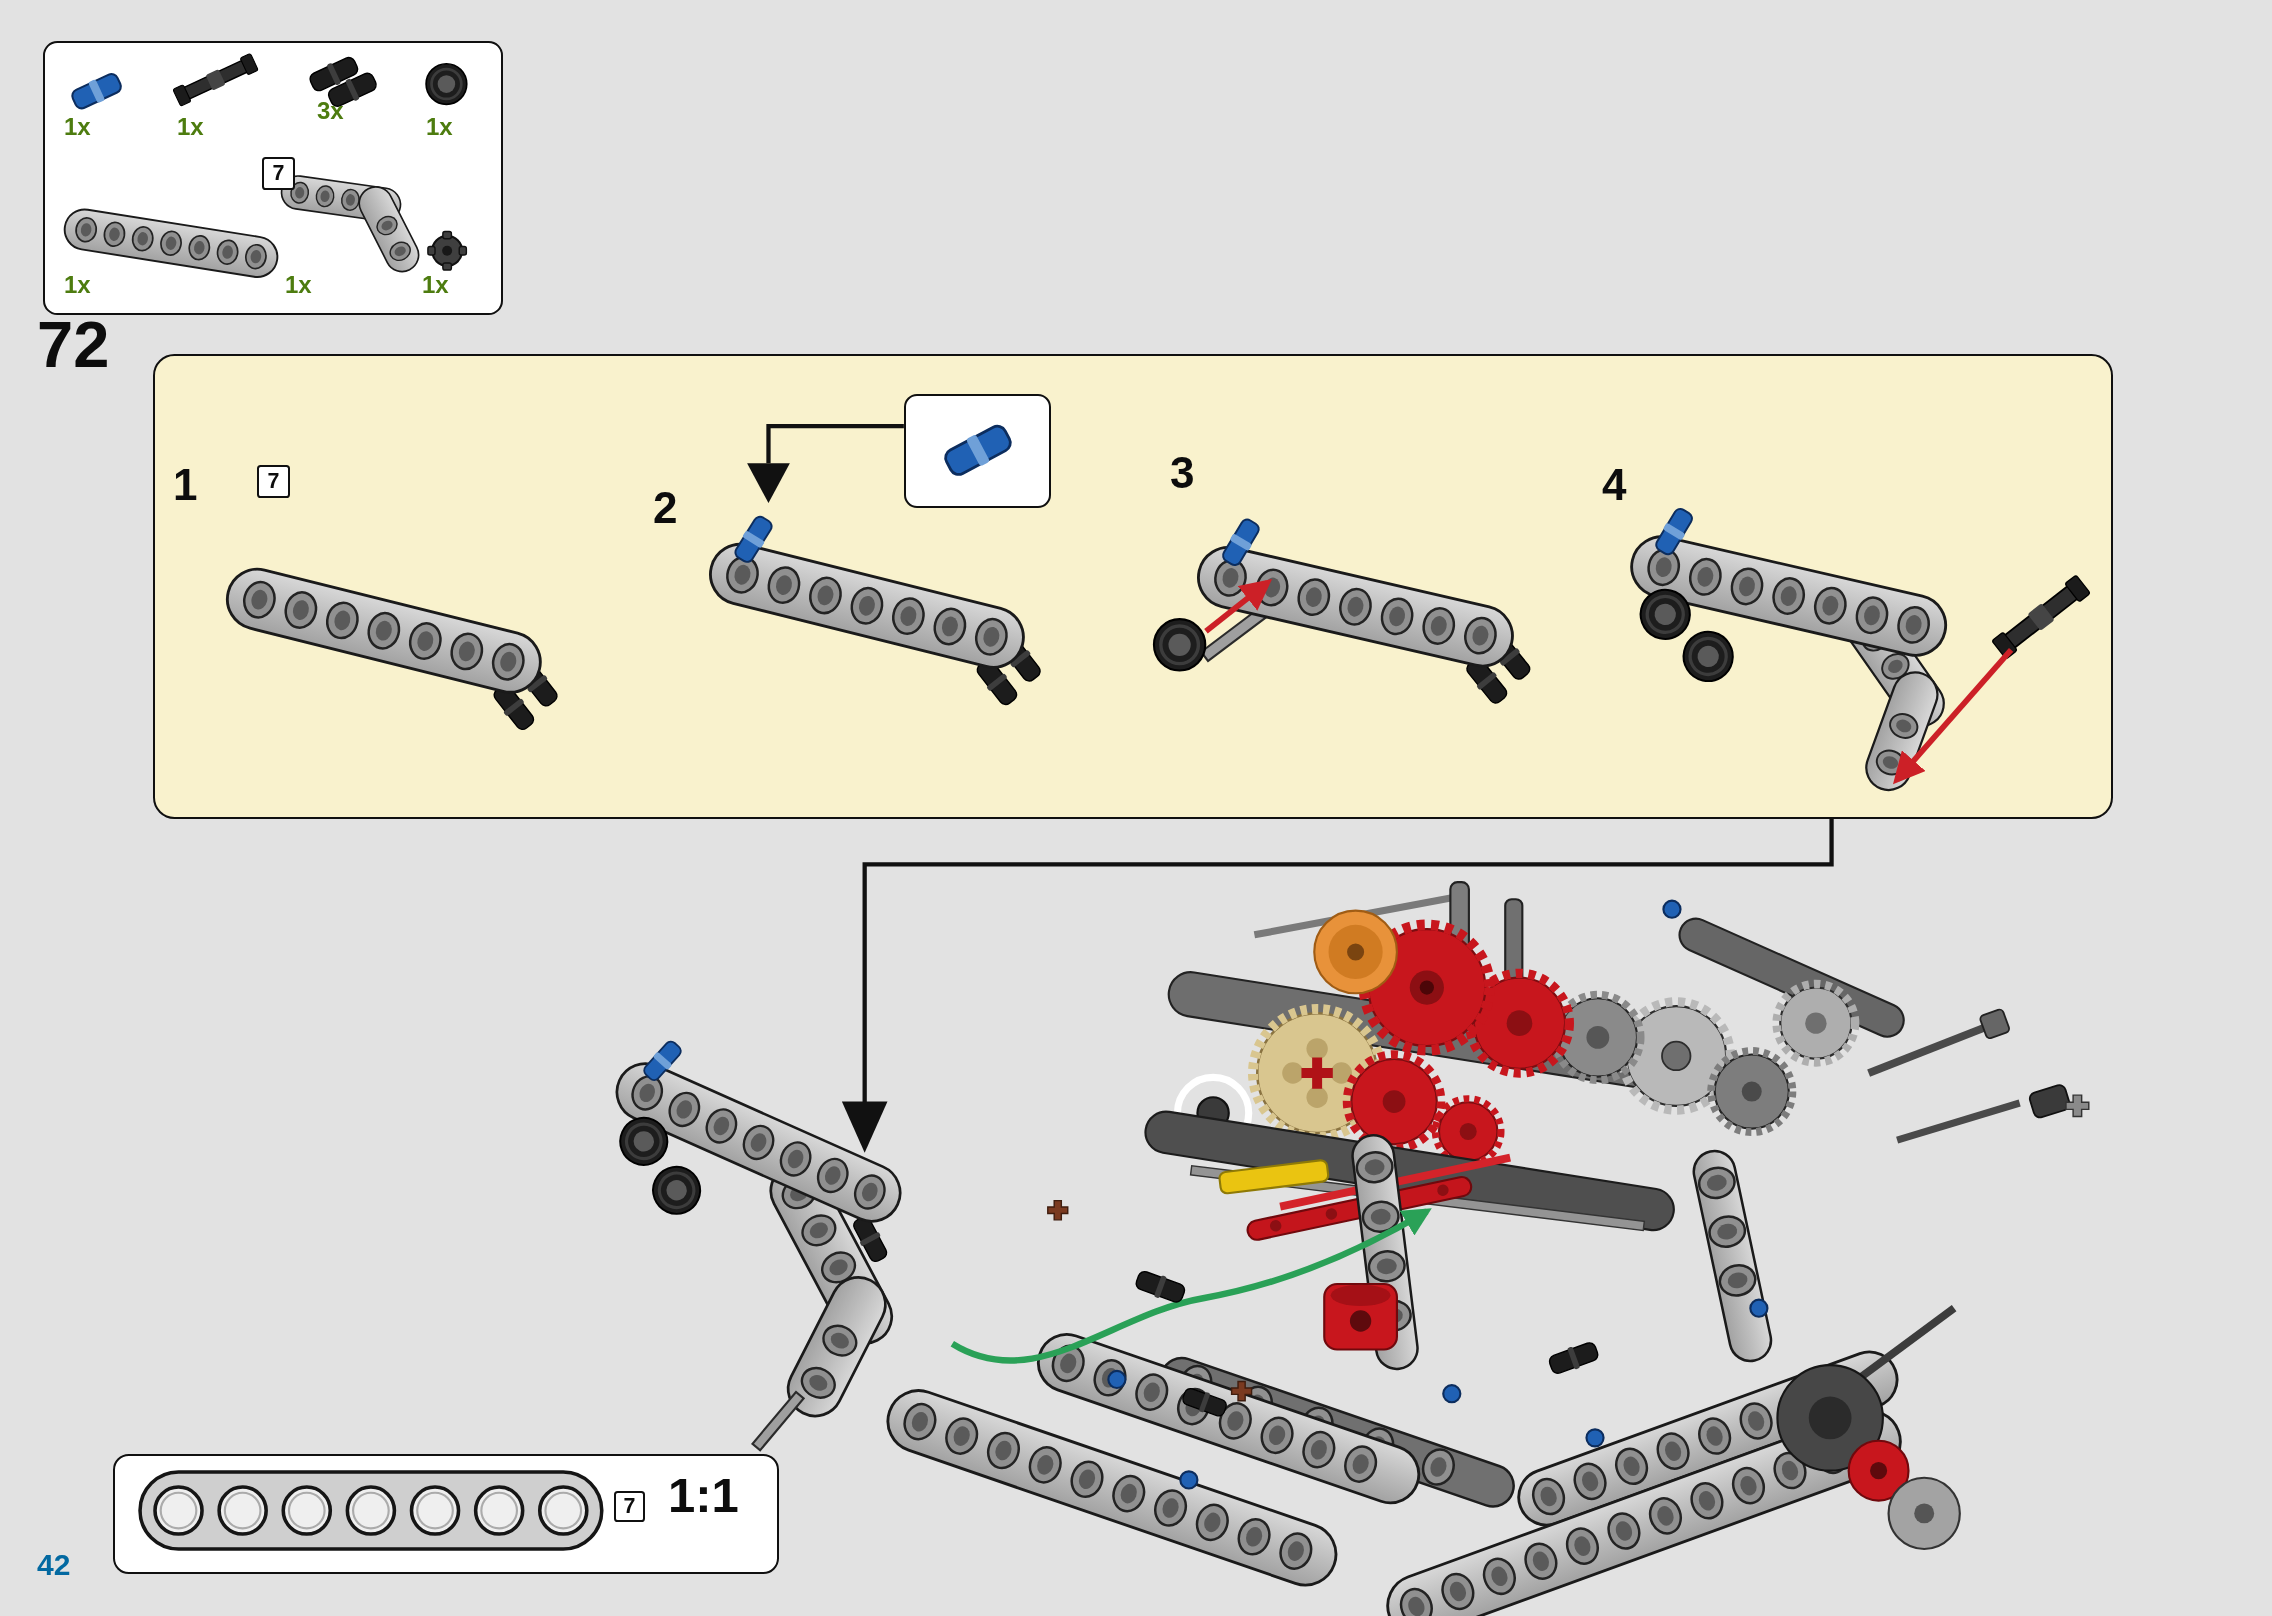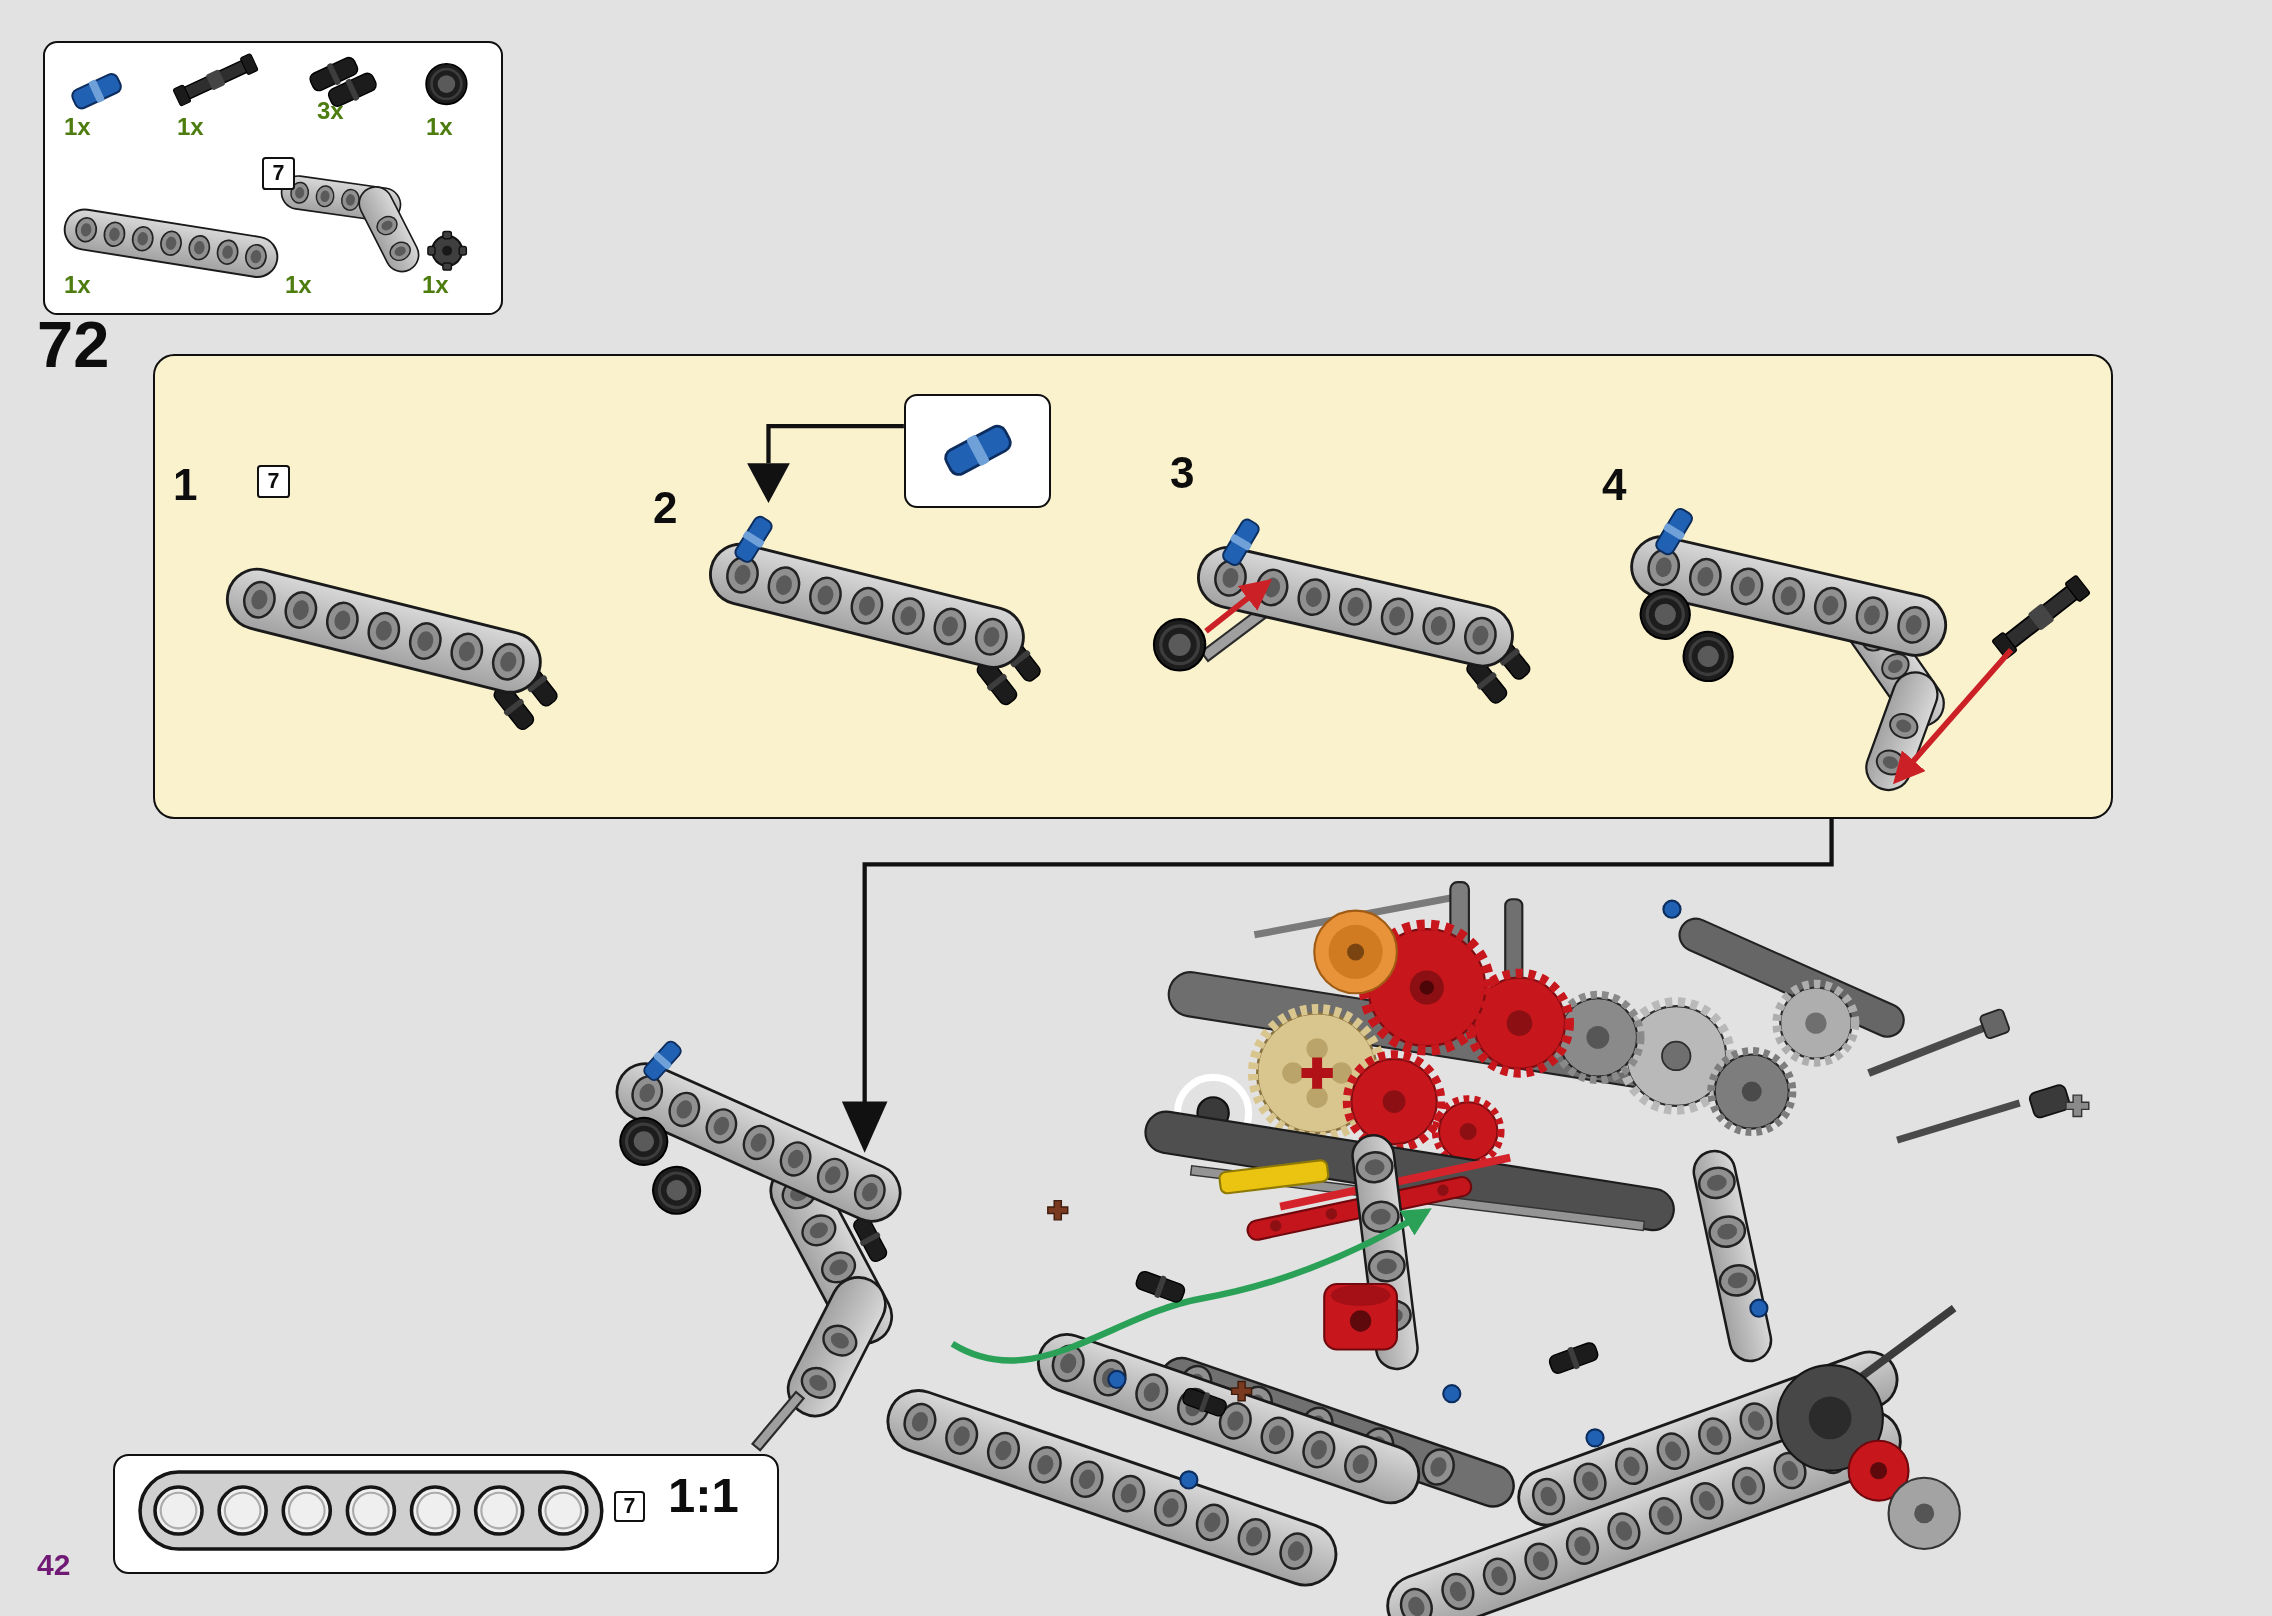--- a/index.html
+++ b/index.html
@@ -79,7 +79,7 @@
     left: 37px; top: 1548px;
     font-size: 30px;
     font-weight: 700;
-    color: #701a75;
+    color: #0369a1;
     z-index: 3;
   }
 </style>

